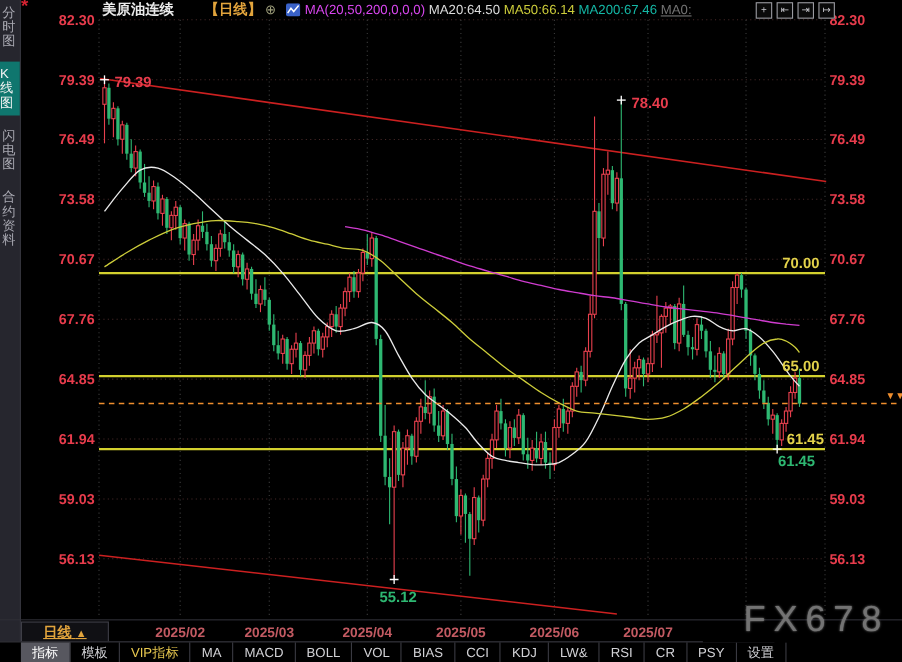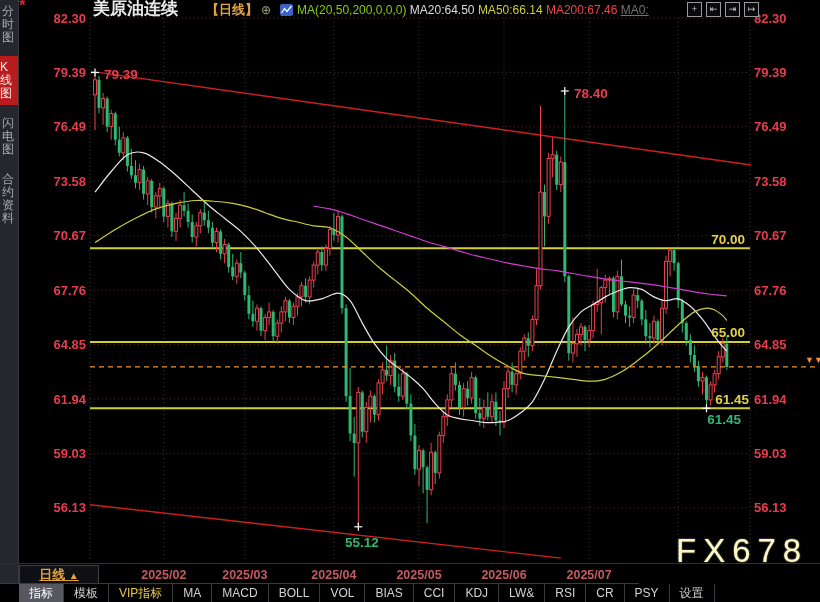--- a/index.html
+++ b/index.html
@@ -18,7 +18,7 @@
     line-height:17px;white-space:nowrap;}
   .burst{position:absolute;left:19px;top:-3px;color:#d82433;font-weight:bold;font-size:17px;}
   .tb-text{position:absolute;left:93px;top:0;}
-  .sym{color:#eaeaea;font-weight:bold;font-size:17px;}
+  .sym{color:#eaeaea;font-weight:bold;font-size:13px;}
   .per{color:#e2a43c;font-weight:bold;font-size:13px;margin-left:28px;}
   .oplus{color:#9d9d7a;padding:0 3px;}
   .badge{display:inline-block;width:13px;height:12px;vertical-align:-2px;margin:0 4px 0 6px;}

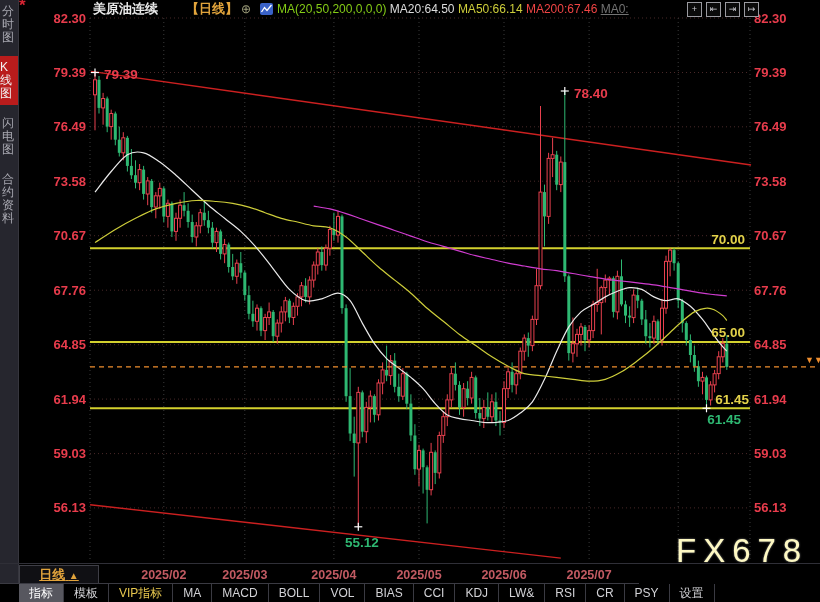--- a/index.html
+++ b/index.html
@@ -22,7 +22,7 @@
   .per{color:#e2a43c;font-weight:bold;font-size:13px;margin-left:28px;}
   .oplus{color:#9d9d7a;padding:0 3px;}
   .badge{display:inline-block;width:13px;height:12px;vertical-align:-2px;margin:0 4px 0 6px;}
-  .ma-set{color:#84cc16;}
+  .ma-set{color:#d946ef;}
   .ma20{color:#dcdcdc;} .ma50{color:#cdcd3a;} .ma200{color:#ef4444;} .ma0{color:#737373;text-decoration:underline;}
   .tools{position:absolute;left:687px;top:2px;display:flex;gap:4px;z-index:4;}
   .tool-btn{width:13px;height:13px;border:1px solid #9a9aa0;color:#c9c9cf;font-size:9px;

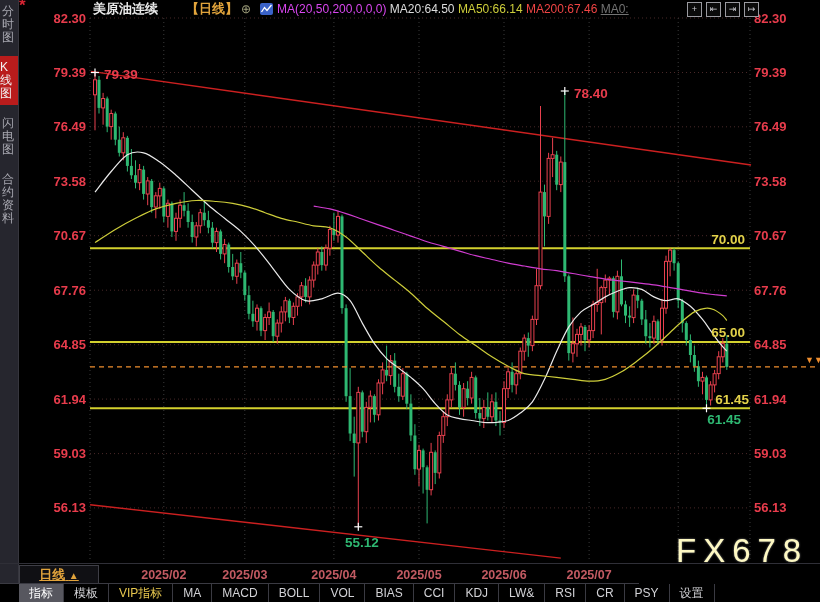--- a/index.html
+++ b/index.html
@@ -23,7 +23,7 @@
   .oplus{color:#9d9d7a;padding:0 3px;}
   .badge{display:inline-block;width:13px;height:12px;vertical-align:-2px;margin:0 4px 0 6px;}
   .ma-set{color:#d946ef;}
-  .ma20{color:#dcdcdc;} .ma50{color:#cdcd3a;} .ma200{color:#ef4444;} .ma0{color:#737373;text-decoration:underline;}
+  .ma20{color:#dcdcdc;} .ma50{color:#cdcd3a;} .ma200{color:#14b8a6;} .ma0{color:#737373;text-decoration:underline;}
   .tools{position:absolute;left:687px;top:2px;display:flex;gap:4px;z-index:4;}
   .tool-btn{width:13px;height:13px;border:1px solid #9a9aa0;color:#c9c9cf;font-size:9px;
     line-height:12px;text-align:center;cursor:pointer;background:#0a0a0a;}

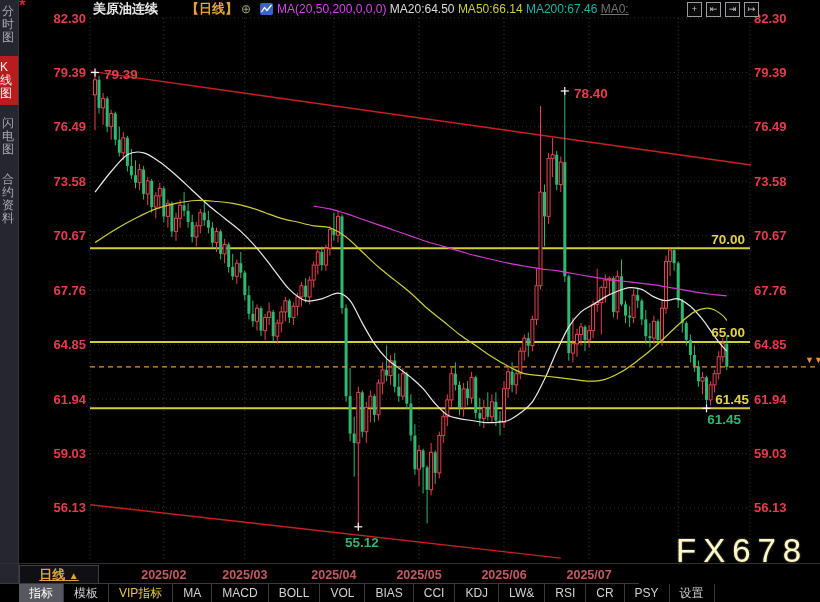--- a/index.html
+++ b/index.html
@@ -12,7 +12,7 @@
     border-right:1px solid #36363e;z-index:3;}
   .side-item{width:14px;margin:0 auto 7px auto;padding:5px 0;font-size:12px;line-height:13px;
     color:#a9a9b2;text-align:left;word-break:break-all;cursor:pointer;}
-  .side-item.active{background:#b91c1c;color:#f2f2f2;width:18px;}
+  .side-item.active{background:#0f766e;color:#f2f2f2;width:18px;}
   
   .topbar{position:absolute;left:0;top:0;width:820px;height:18px;z-index:4;font-size:12px;
     line-height:17px;white-space:nowrap;}

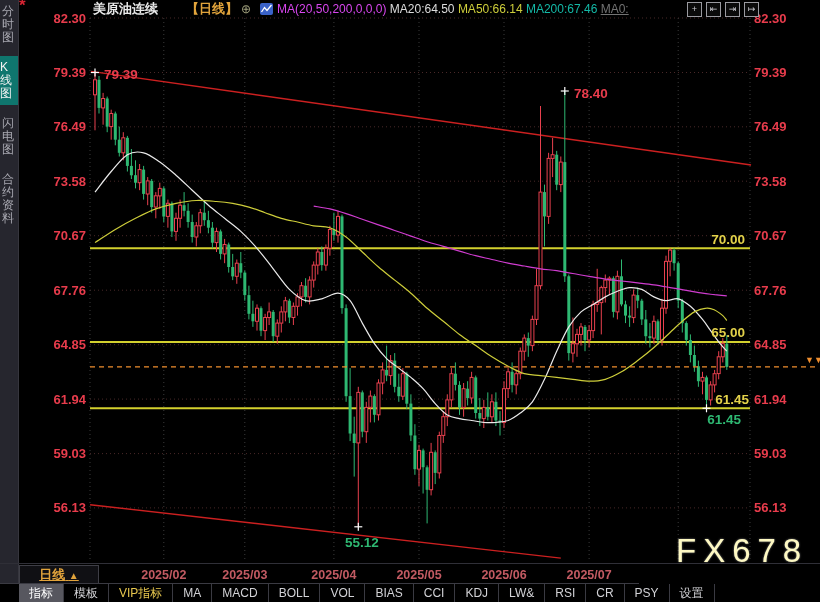--- a/index.html
+++ b/index.html
@@ -43,7 +43,7 @@
   .tab.vip{color:#e8c84f;}
   
   .wm-box{position:absolute;left:639px;top:566px;width:181px;height:18px;background:#000;z-index:6;}
-  .watermark{position:absolute;left:676px;top:532px;z-index:7;color:#fef9c3;font-size:33px;
+  .watermark{position:absolute;left:676px;top:544px;z-index:7;color:#737373;font-size:33px;
     letter-spacing:7px;text-shadow:0 0 2px rgba(255,255,255,.55);}
   .price-tag{position:absolute;left:805px;top:357px;z-index:4;color:#ef8e2e;font-size:9px;
     line-height:6px;text-align:center;width:14px;cursor:pointer;}

